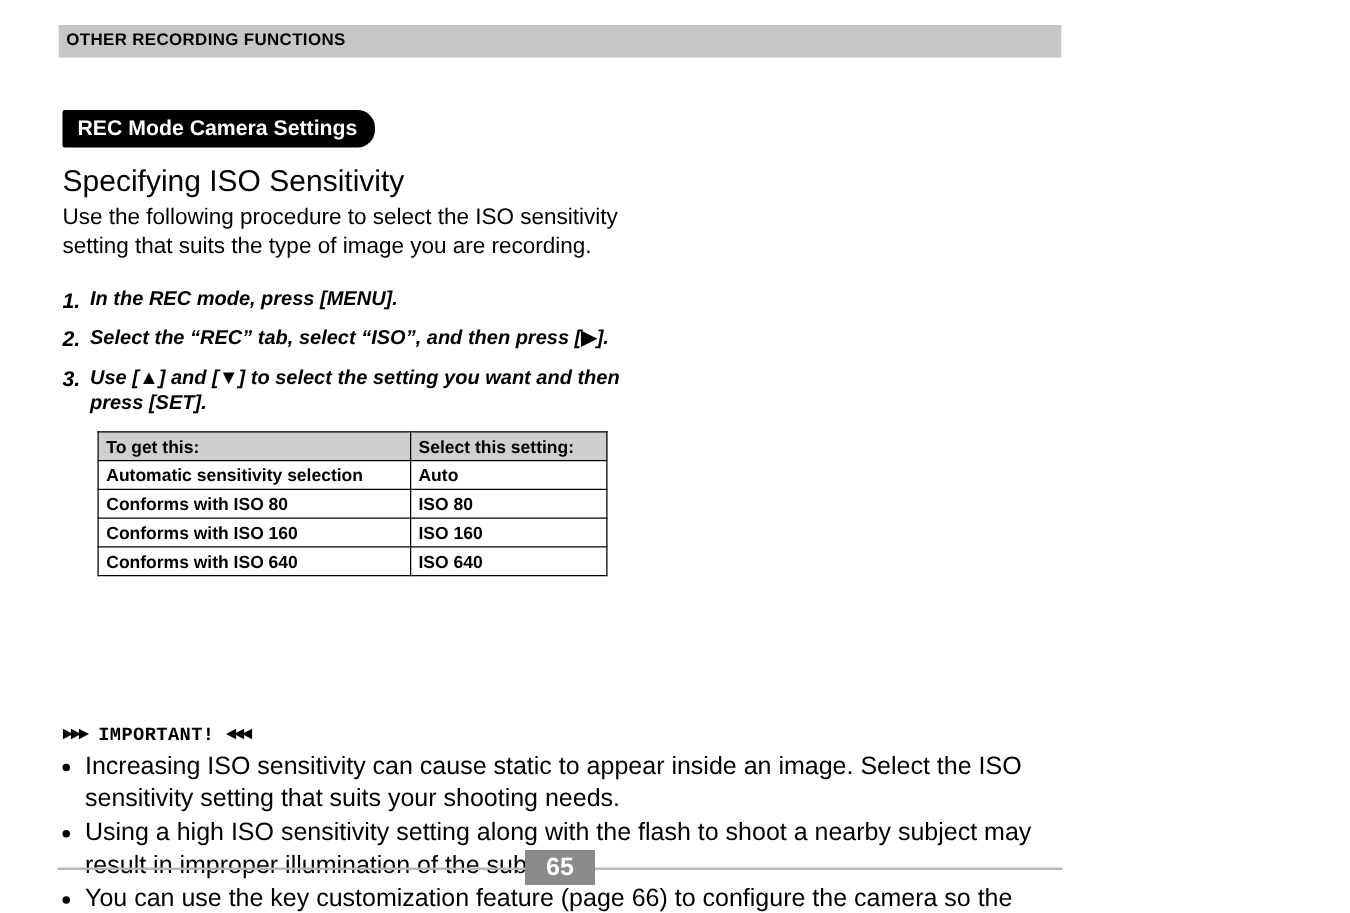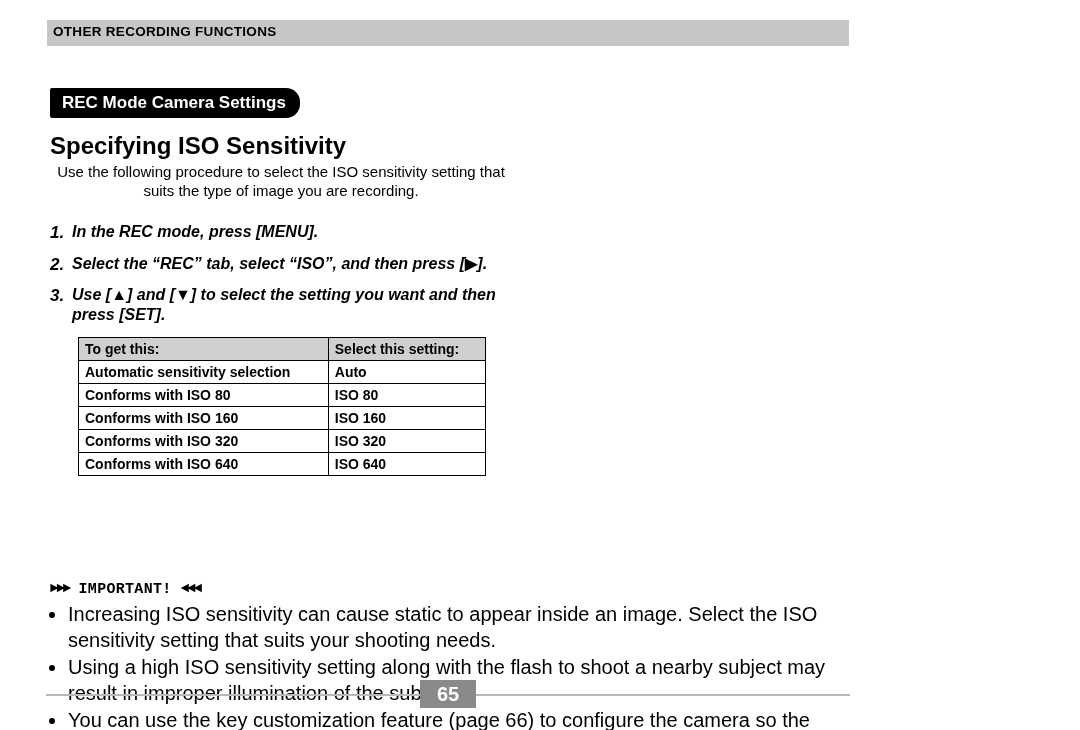--- a/index.html
+++ b/index.html
@@ -62,7 +62,7 @@
   }
   .heading {
     font-size: 24px;
-    font-weight: bold;
+    font-weight: normal;
     margin: 14px 0 2px 0;
   }
   .para {

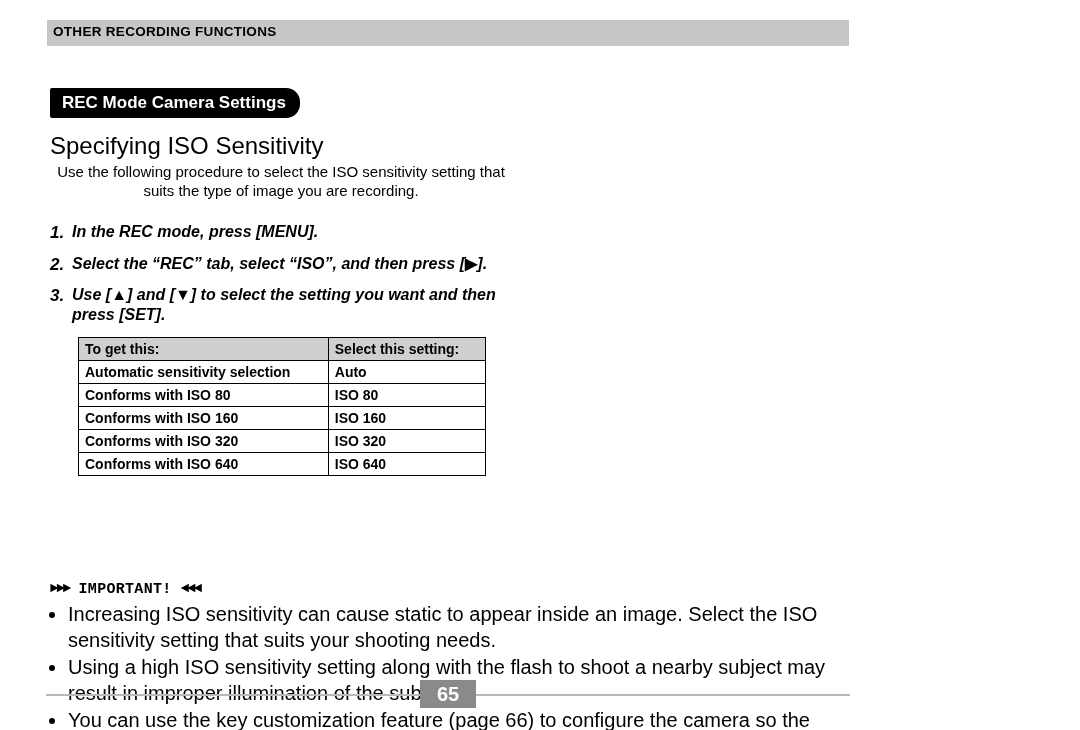--- a/index.html
+++ b/index.html
@@ -66,10 +66,9 @@
     margin: 14px 0 2px 0;
   }
   .para {
-    font-size: 15px;
+    font-size: 18px;
     line-height: 1.28;
     margin: 2px 0 0 0;
-    text-align: center;
   }
   .steps {
     margin: 22px 0 0 0;

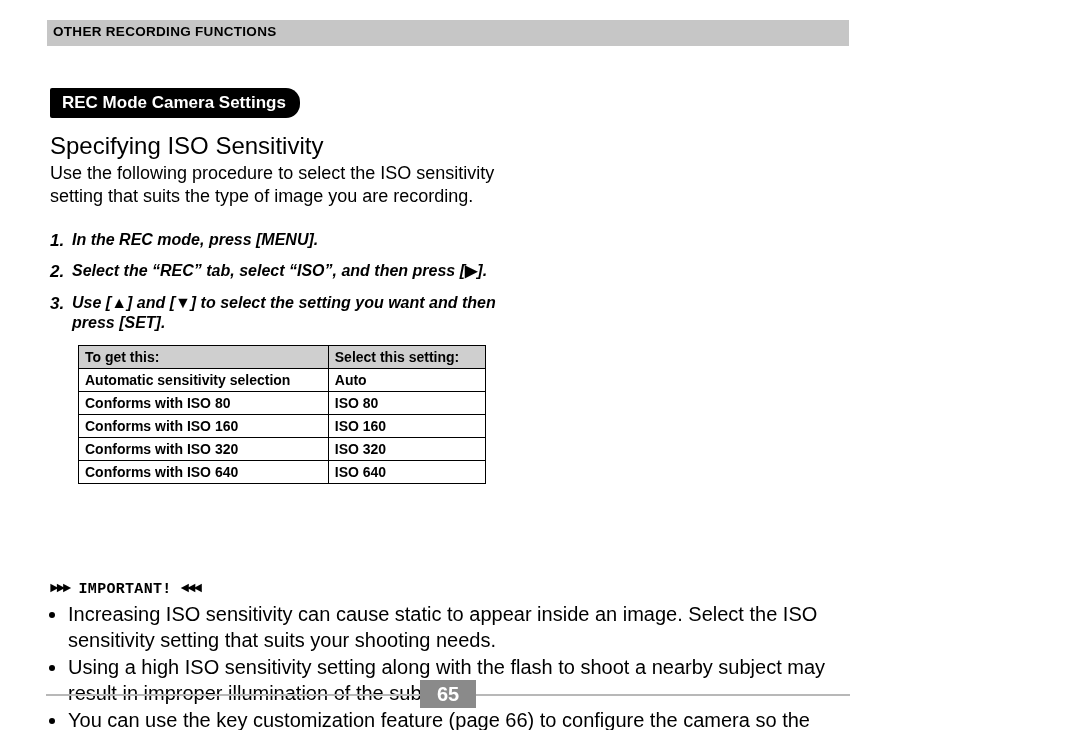--- a/index.html
+++ b/index.html
@@ -217,10 +217,6 @@
             <td>ISO 160</td>
           </tr>
           <tr>
-            <td>Conforms with ISO 320</td>
-            <td>ISO 320</td>
-          </tr>
-          <tr>
             <td>Conforms with ISO 640</td>
             <td>ISO 640</td>
           </tr>

